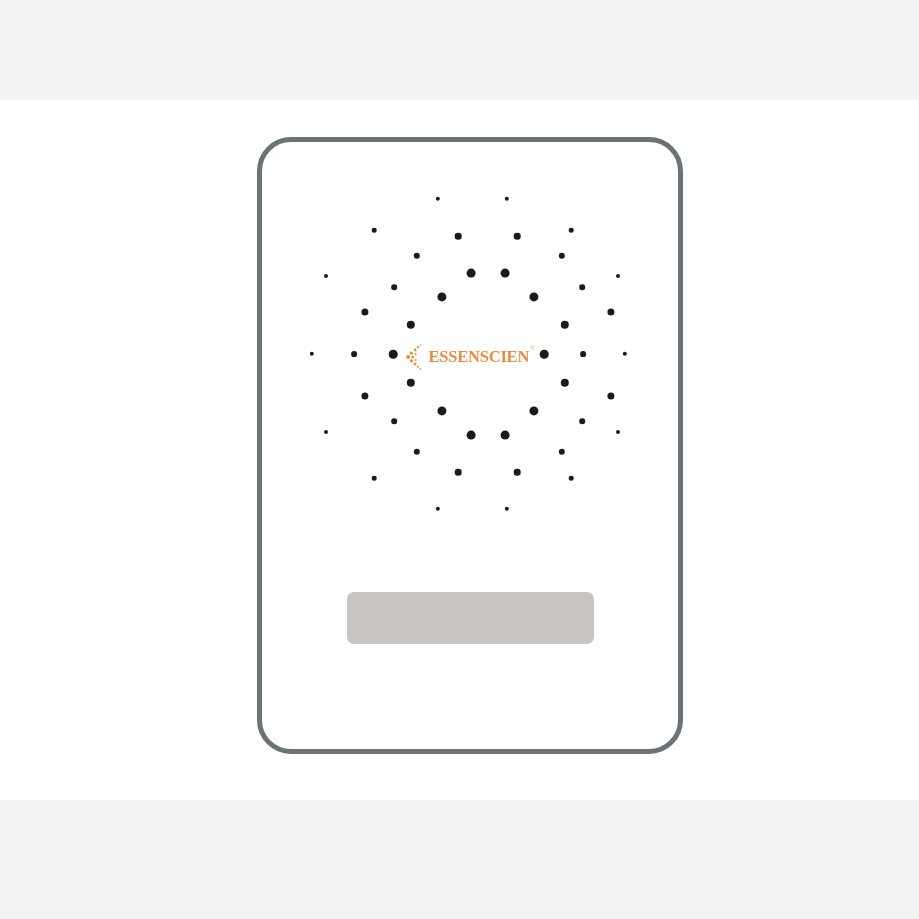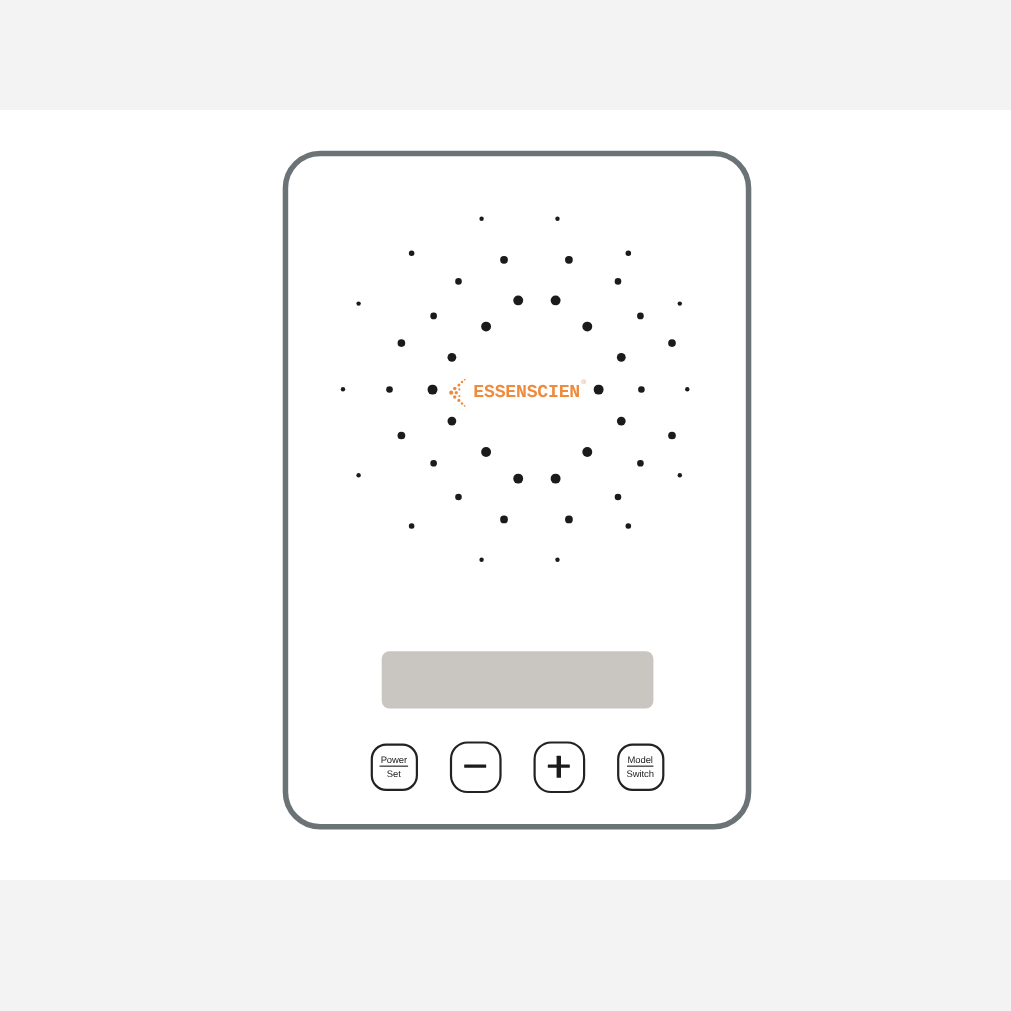--- a/index.html
+++ b/index.html
@@ -78,7 +78,7 @@
     display: block;
   }
   #brand-text {
-    font-family: Liberation Mono, monospace;
+    font-family: Liberation Serif, serif;
     font-size: 16.5px;
     font-weight: bold;
     letter-spacing: -0.2px;

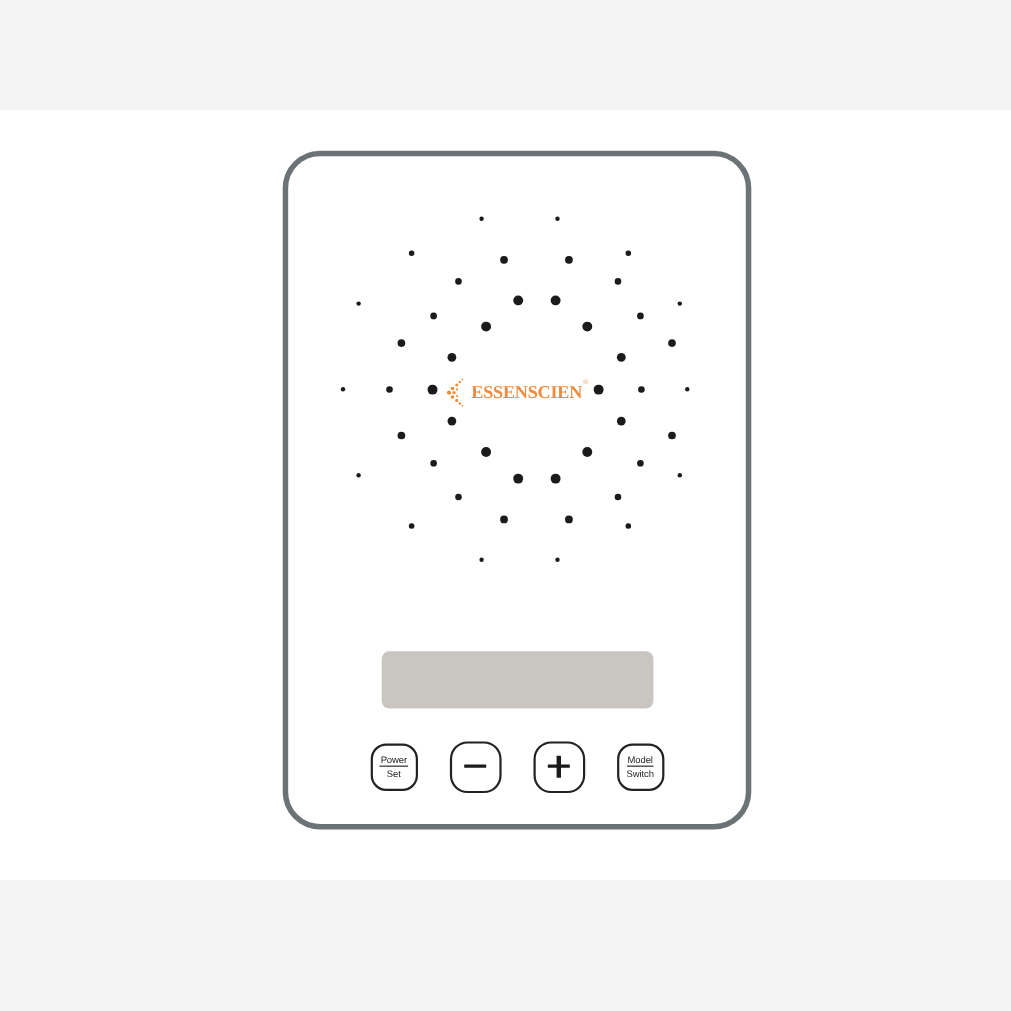--- a/index.html
+++ b/index.html
@@ -284,32 +284,6 @@
 
     <div id="lcd"></div>
 
-    <div id="button-row">
-
-      <div class="btn">
-        <span class="btn-line top">Power</span>
-        <span class="btn-line bottom">Set</span>
-      </div>
-
-      <div class="btn big">
-        <span class="glyph">
-            <i class="h"></i>
-          </span>
-      </div>
-
-      <div class="btn big">
-        <span class="glyph">
-            <i class="h"></i>
-            <i class="v"></i>
-          </span>
-      </div>
-
-      <div class="btn">
-        <span class="btn-line top">Model</span>
-        <span class="btn-line bottom">Switch</span>
-      </div>
-
-    </div>
 
   </div>
 </div>

